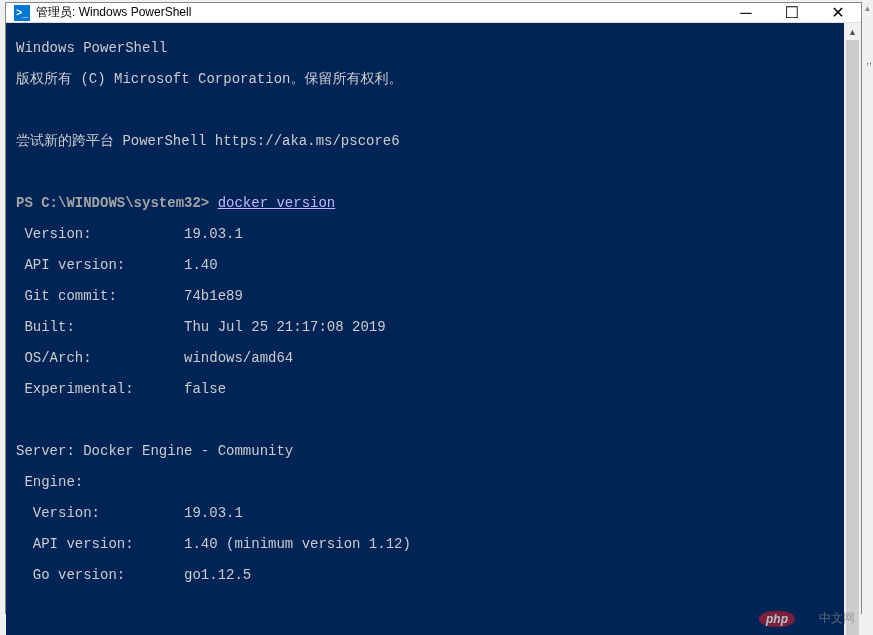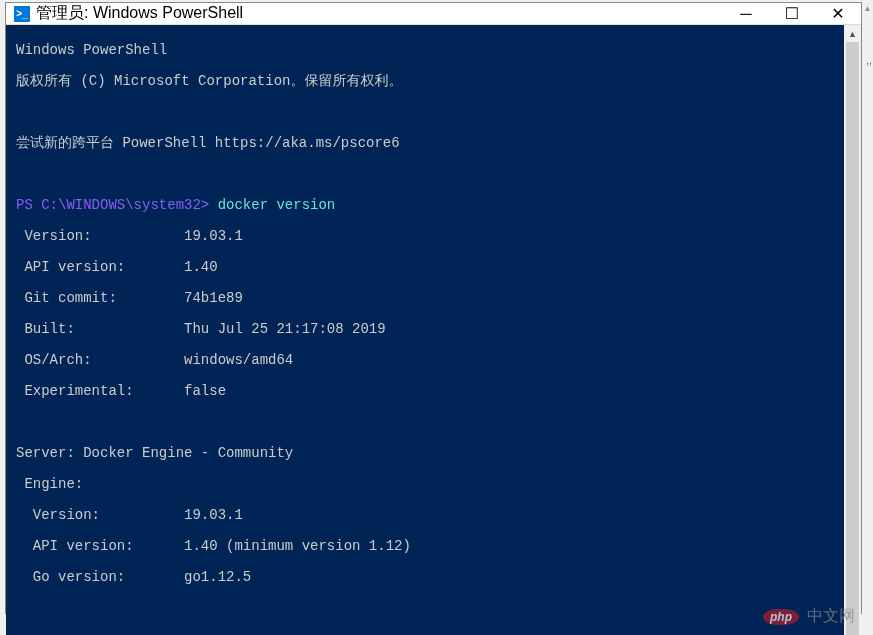--- a/index.html
+++ b/index.html
@@ -43,7 +43,7 @@
       font-weight: bold;
     }
     .titlebar-title {
-      font-size: 16px;
+      font-size: 12px;
       color: #000;
       flex: 1;
     }

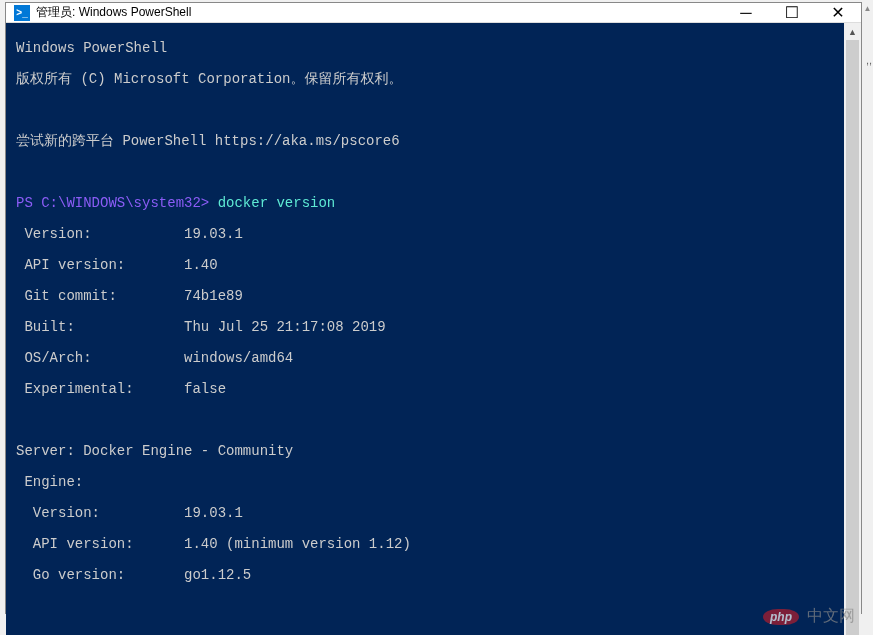--- a/index.html
+++ b/index.html
@@ -77,7 +77,7 @@
       overflow: hidden;
     }
     .term-line { white-space: pre; margin-left: 8px; }
-    .prompt { color: #8b5cf6; }
+    .prompt { color: #a3a3a3; font-weight: bold; }
     .cmd { color: #5eead4; }
     .scrollbar {
       width: 17px;

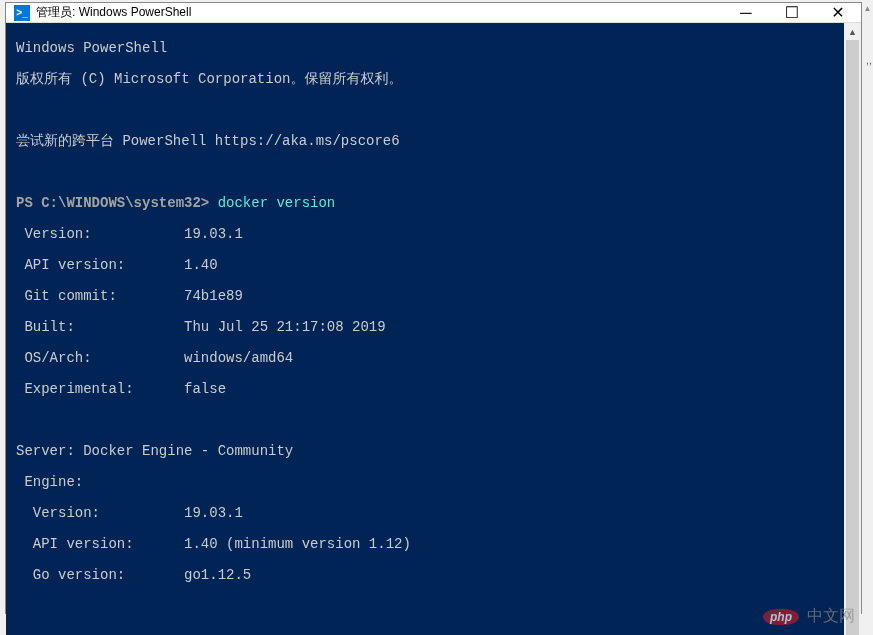--- a/index.html
+++ b/index.html
@@ -78,7 +78,7 @@
     }
     .term-line { white-space: pre; margin-left: 8px; }
     .prompt { color: #a3a3a3; font-weight: bold; }
-    .cmd { color: #5eead4; }
+    .cmd { color: #c4b5fd; text-decoration: underline; }
     .scrollbar {
       width: 17px;
       background: #f0f0f0;

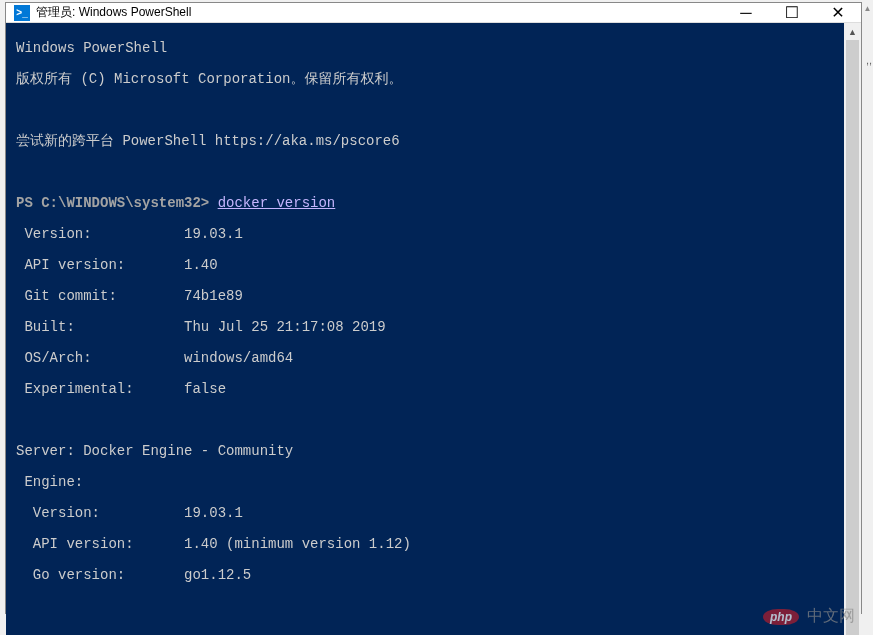--- a/index.html
+++ b/index.html
@@ -117,7 +117,7 @@
       bottom: 8px;
       display: flex;
       align-items: center;
-      gap: 8px;
+      gap: 0;
       opacity: 0.7;
     }
     .wm-badge {

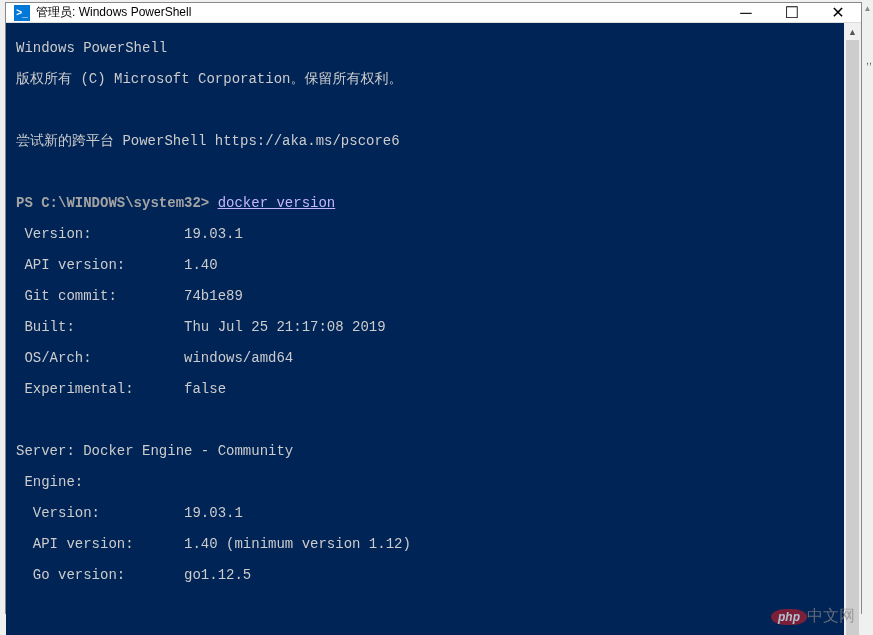--- a/index.html
+++ b/index.html
@@ -129,7 +129,7 @@
       font-size: 12px;
       font-style: italic;
     }
-    .wm-text { color: #888; font-size: 16px; }
+    .wm-text { color: #888; font-size: 12px; margin-left: 24px; }
     .comma-side {
       position: absolute;
       right: 0;

